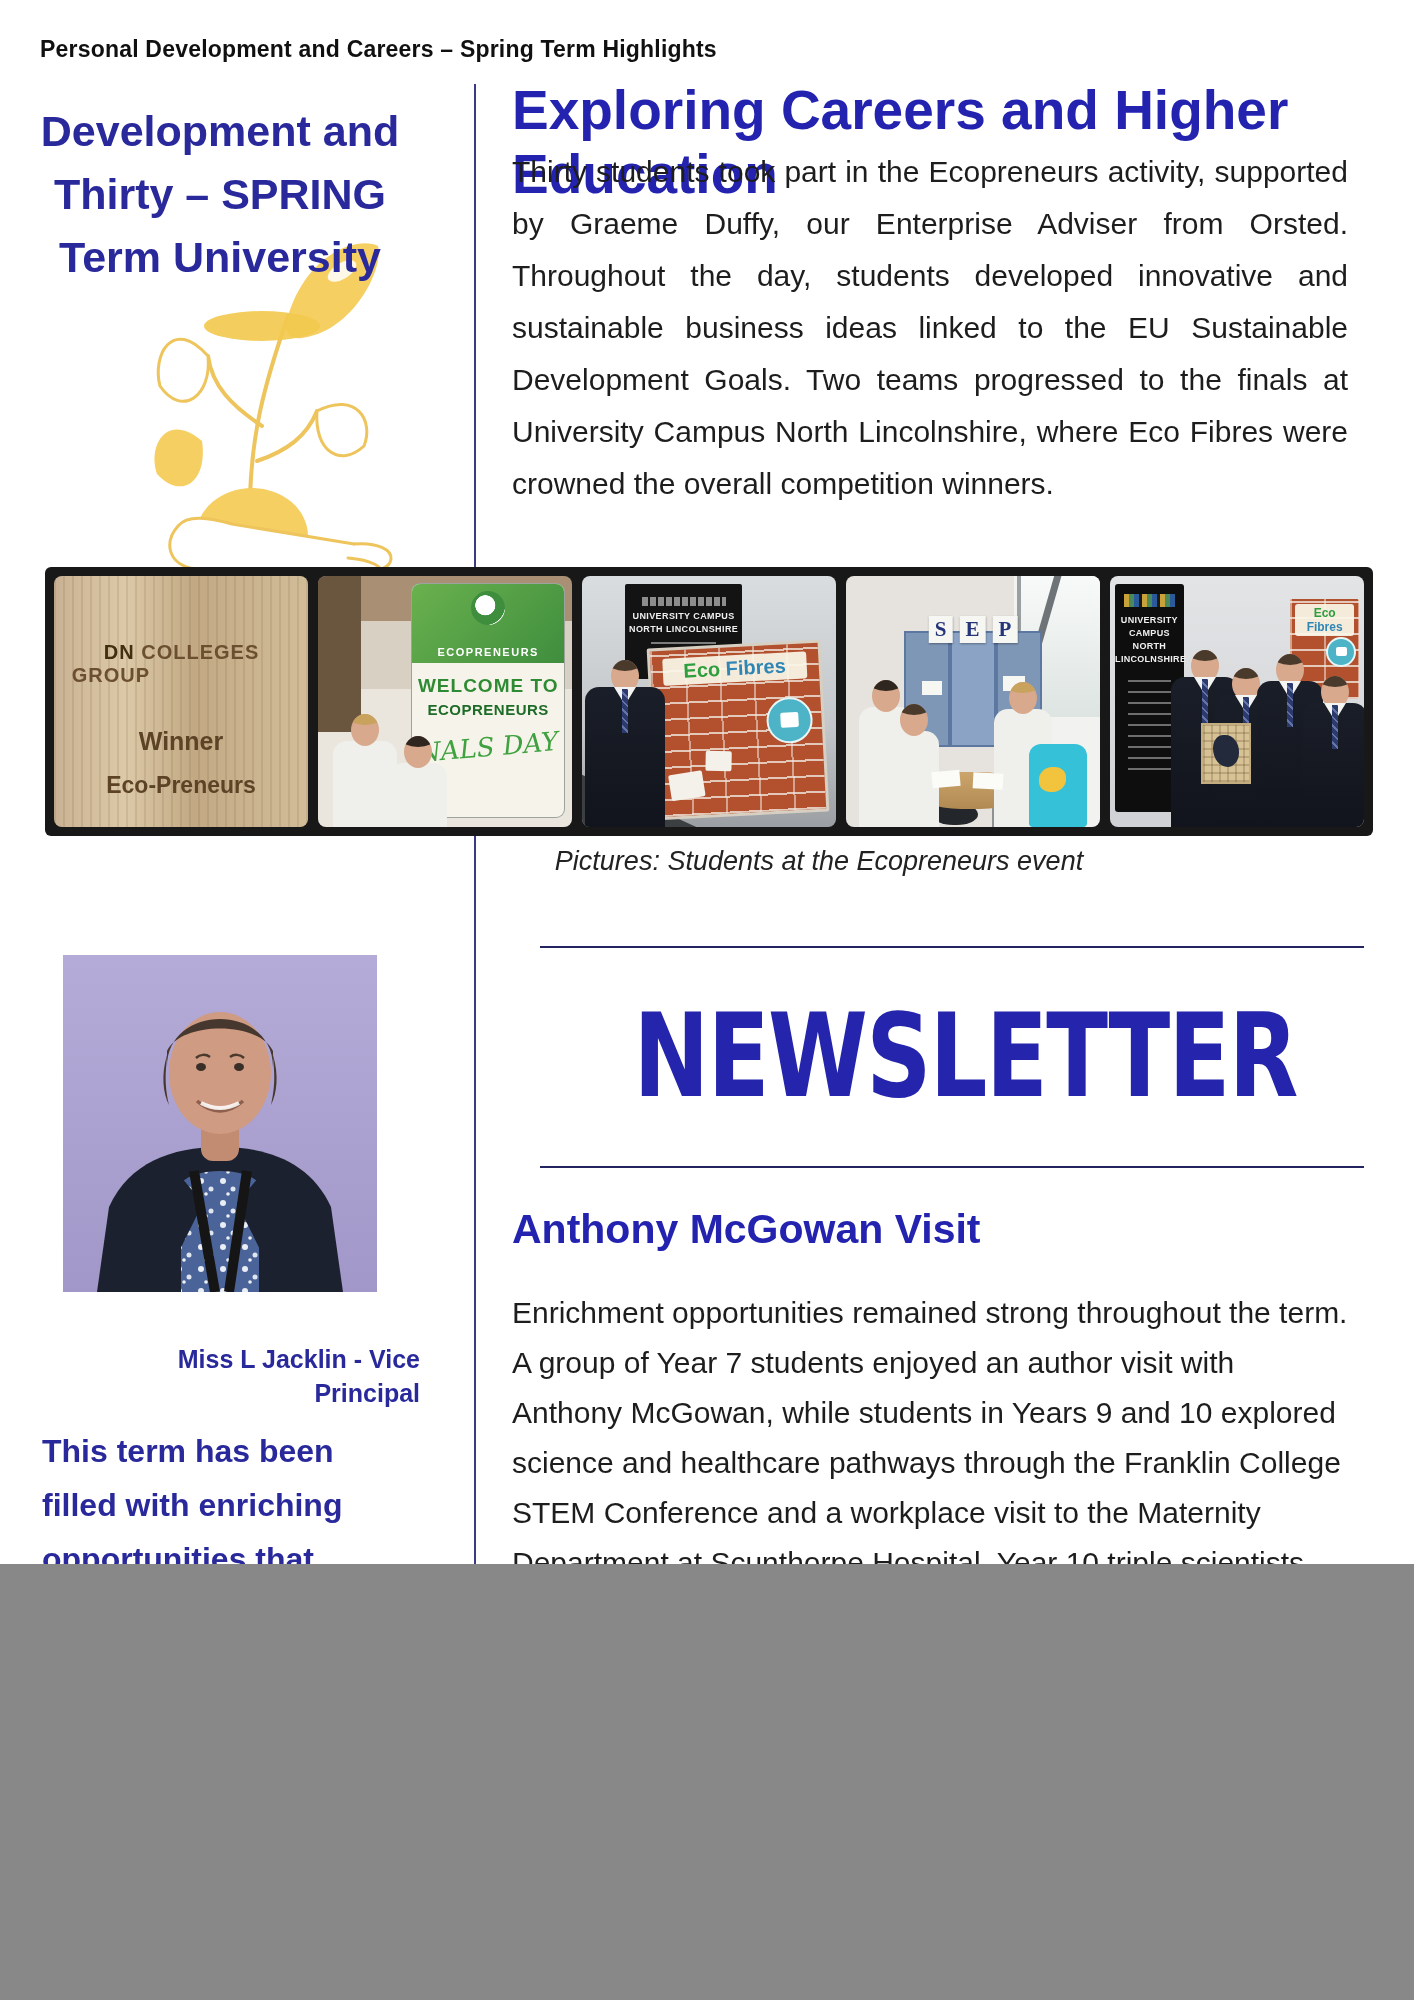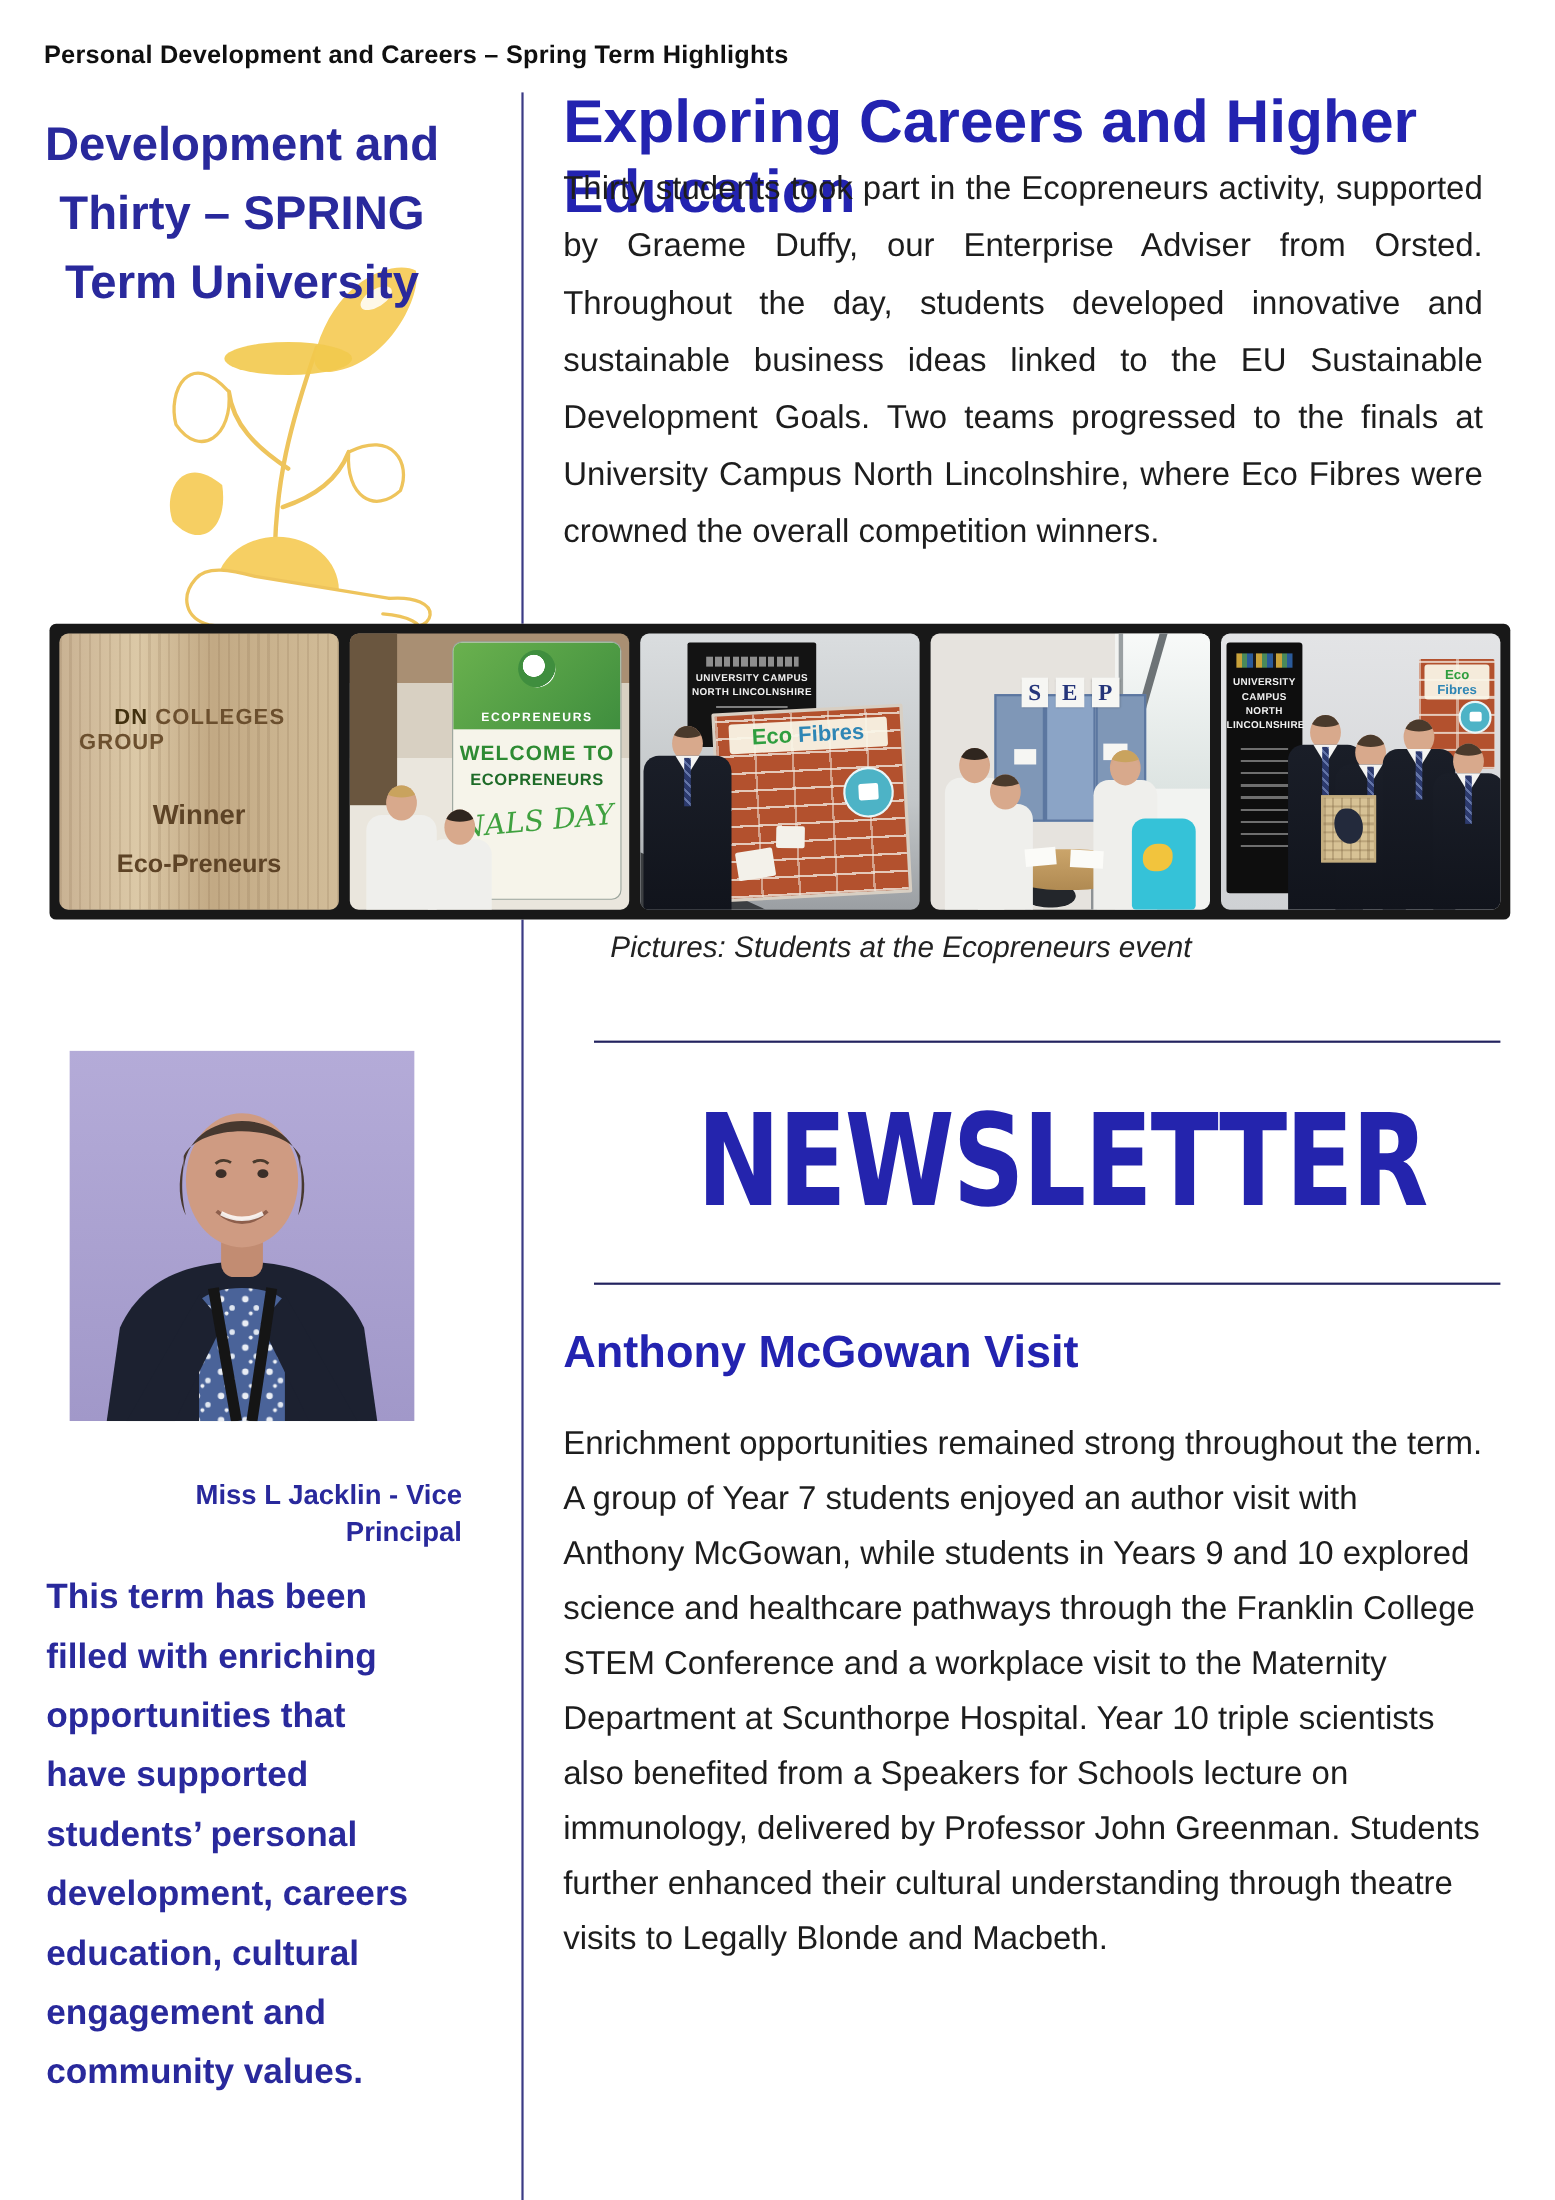--- a/index.html
+++ b/index.html
@@ -4,7 +4,7 @@
 <title>Newsletter</title>
 <style>
   html,body{margin:0;padding:0;background:#888;}
-  .page{position:relative;width:1414px;height:2000px;background:#ffffff;margin:0 auto;
+  .page{position:relative;width:1414px;height:1564px;background:#ffffff;margin:0 auto;
         font-family:"Liberation Sans",sans-serif;overflow:hidden;color:#1d1d1d;}
 
   .header-line{position:absolute;left:40px;top:36px;font-size:23px;font-weight:bold;color:#101010;letter-spacing:.2px;white-space:nowrap;}

